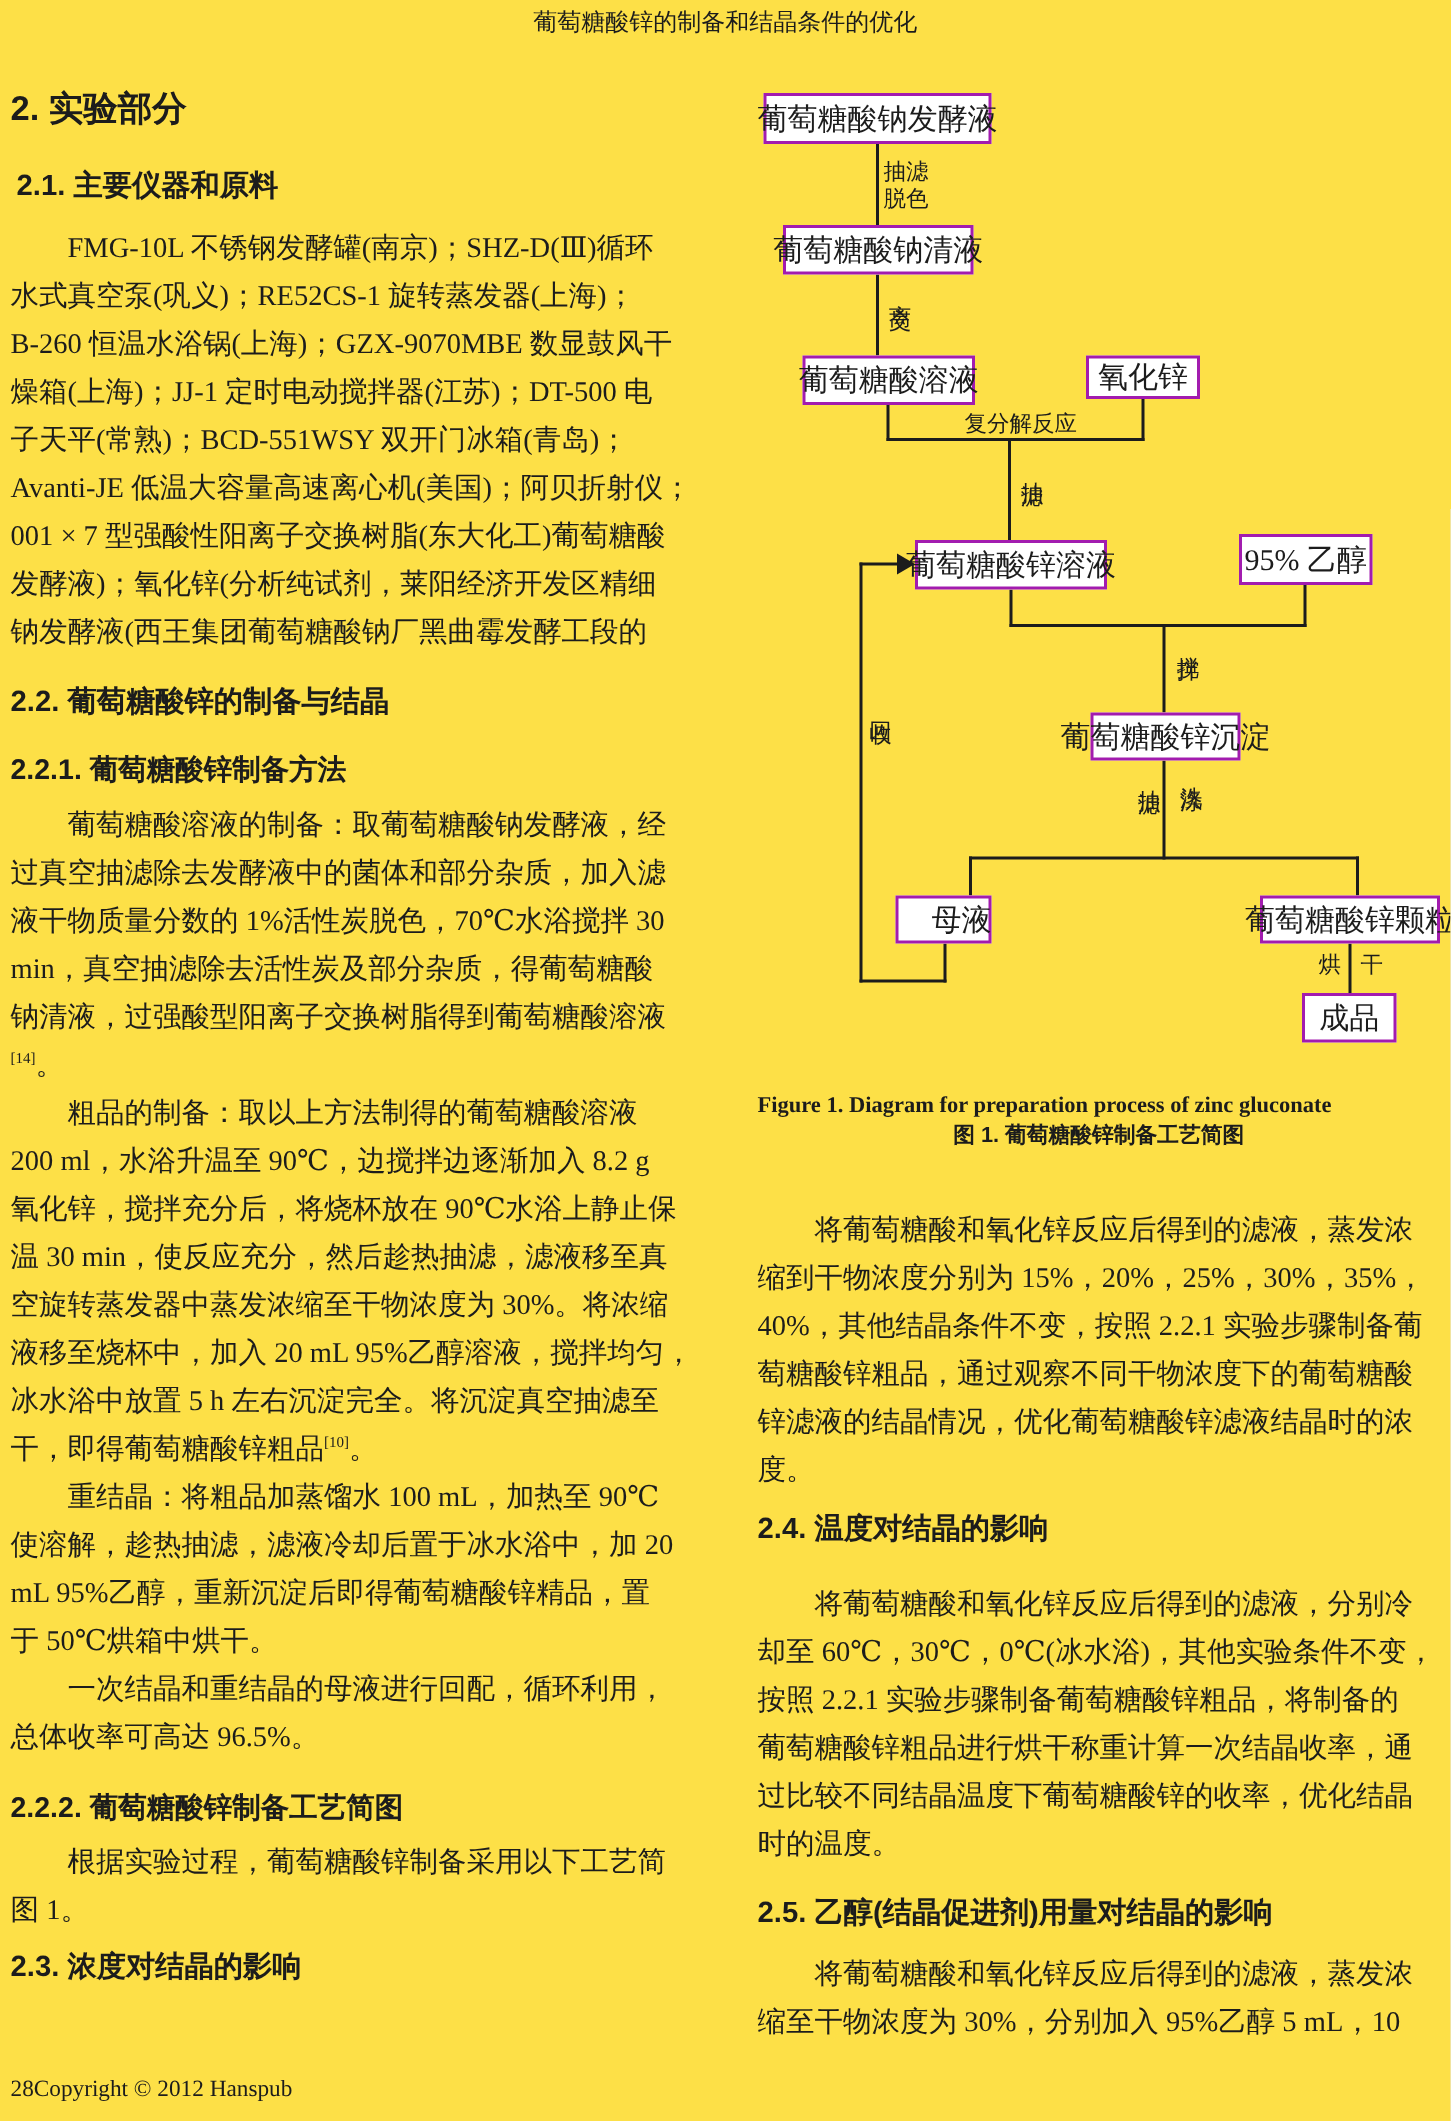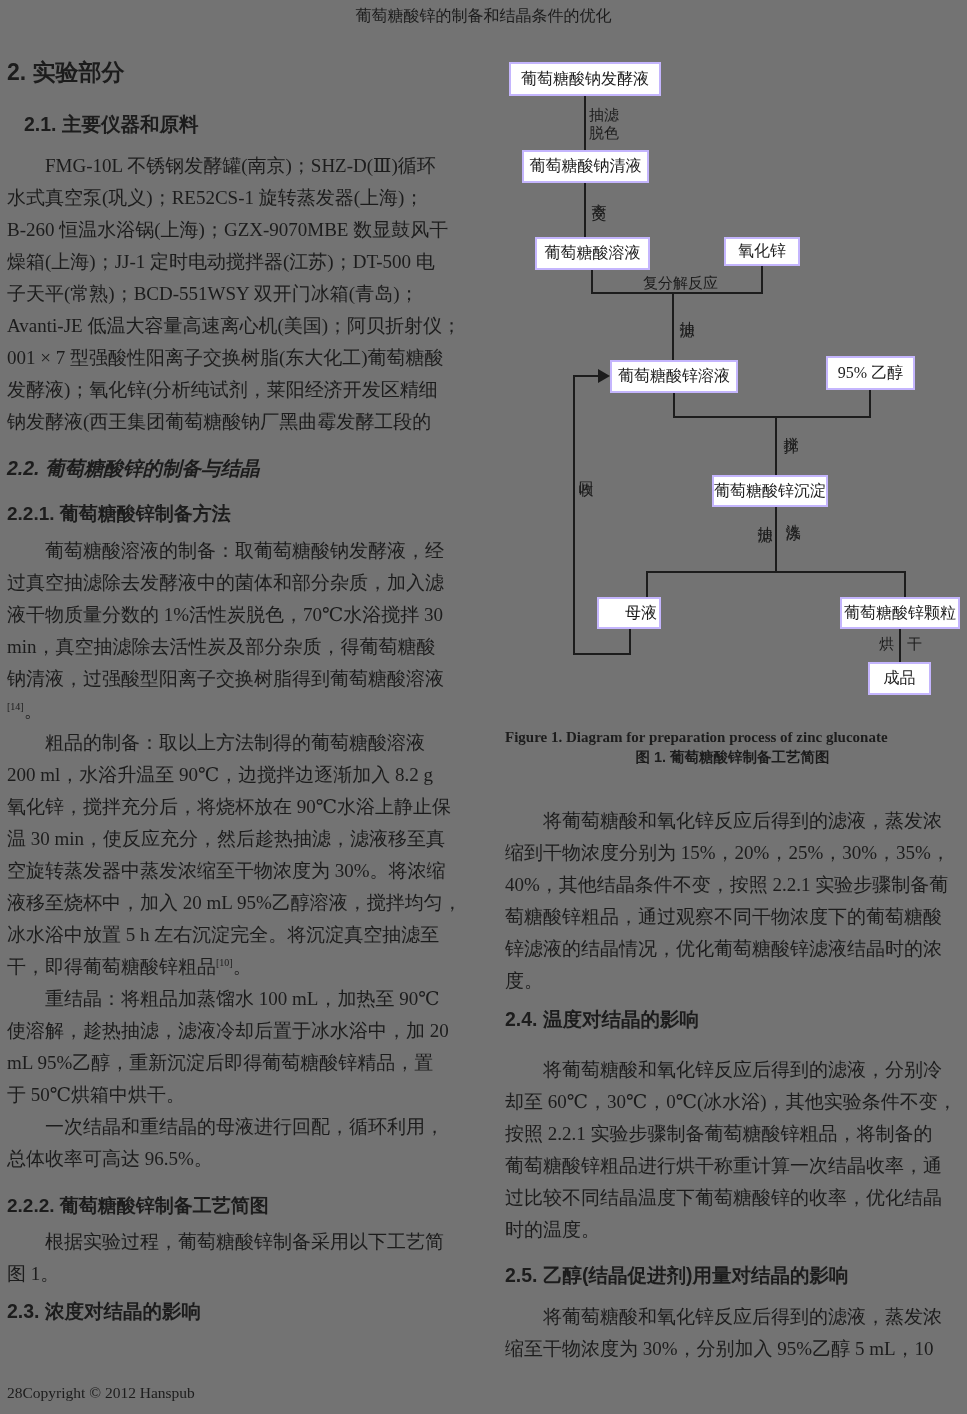--- a/index.html
+++ b/index.html
@@ -6,7 +6,7 @@
   .page{
     position:relative;
     width:967px;height:1414px;
-    background:#737373;
+    background:#fde047;
     color:#1c1c1c;
     font-family:"Liberation Serif","DejaVu Serif",serif;
     overflow:hidden;

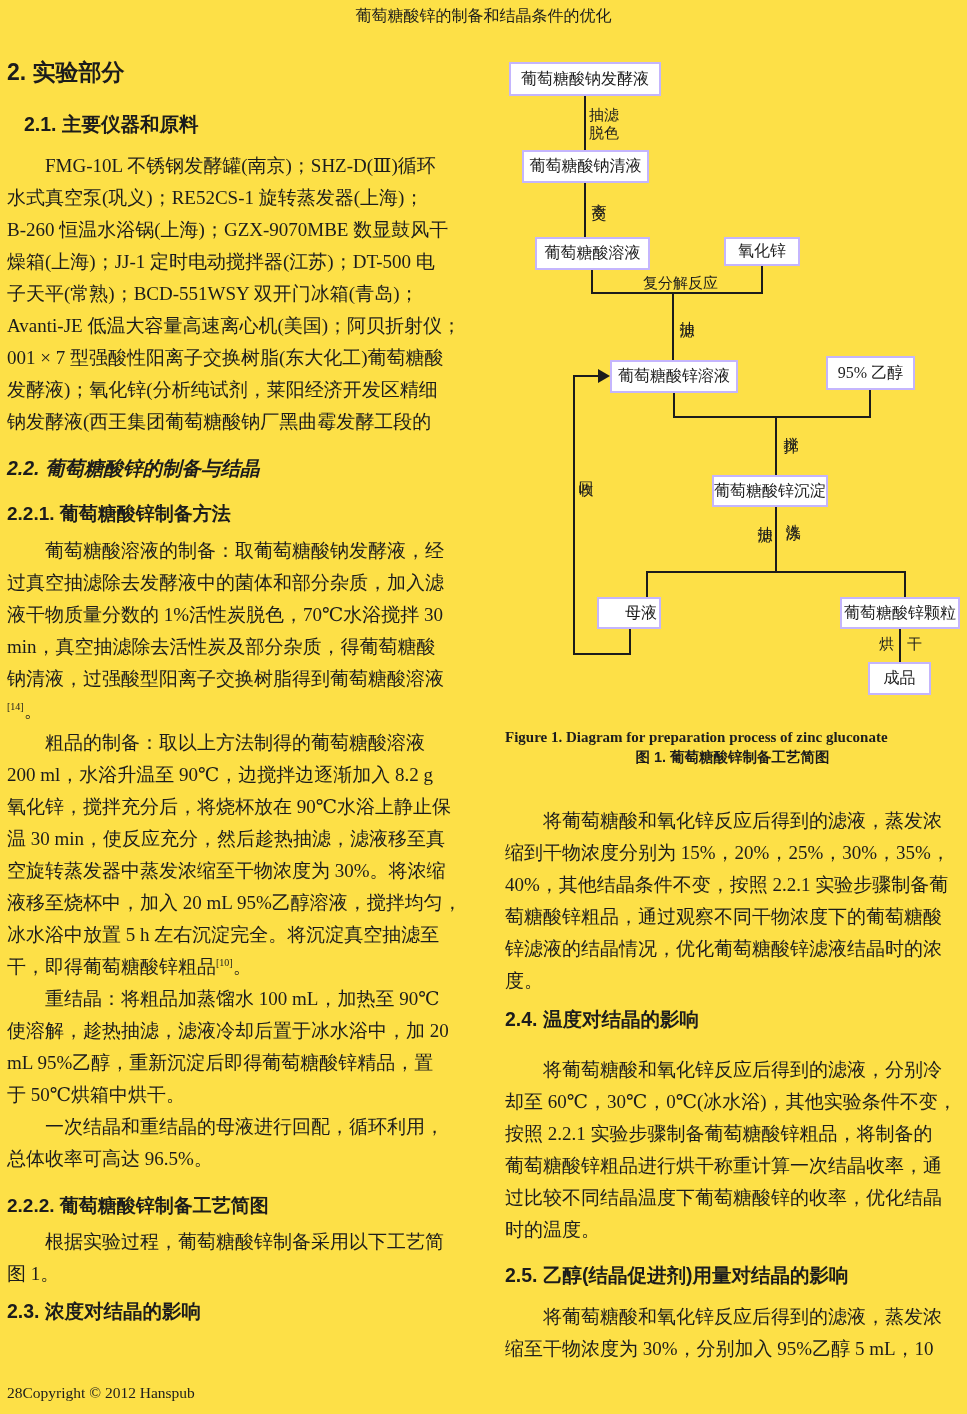--- a/index.html
+++ b/index.html
@@ -61,11 +61,11 @@
   }
   .fc-box{
     position:absolute;
-    border:2px solid #c4b5fd;
+    border:2px solid #a21caf;
     background:#fff;
     box-sizing:border-box;
     display:flex;align-items:center;justify-content:center;
-    font-size:16px;
+    font-size:20px;
     white-space:nowrap;
     z-index:2;
   }

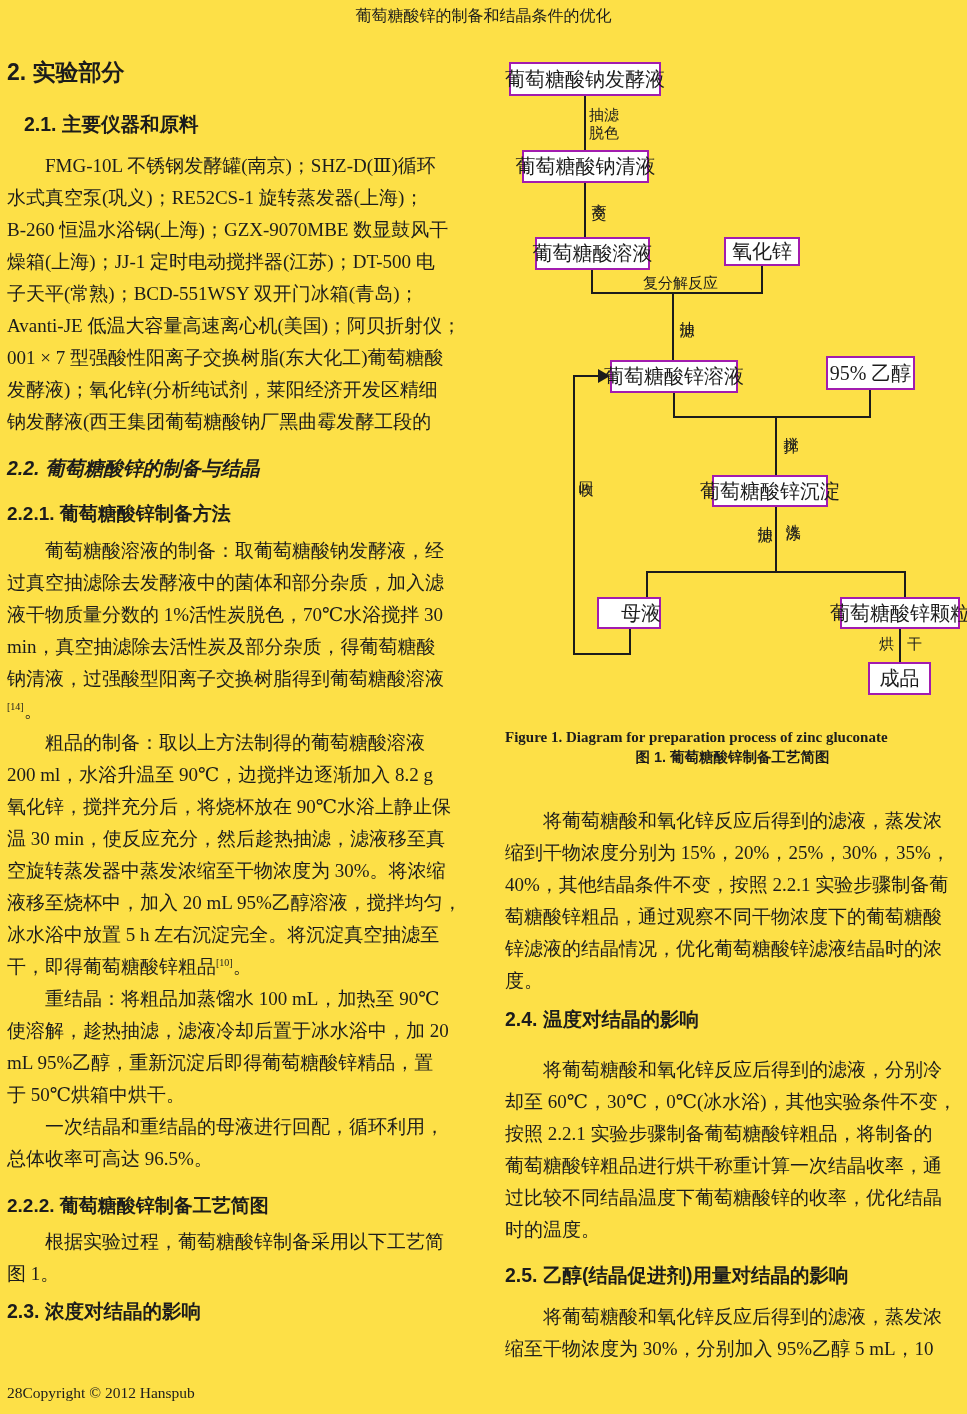--- a/index.html
+++ b/index.html
@@ -34,7 +34,7 @@
   h1{font-size:23px;line-height:30px;margin:2px 0 24px 0;}
   h2{font-size:19.5px;line-height:26px;}
   h3{font-size:19px;line-height:25px;}
-  .h-21{margin:0 0 13px 17px;}
+  .h-21{margin:0 0 13px 4px;}
   .h-22{margin:17px 0 0 0;font-style:italic;}
   .h-221{margin:20px 0 9px 0;}
   .h-222{margin:18px 0 8px 0;}

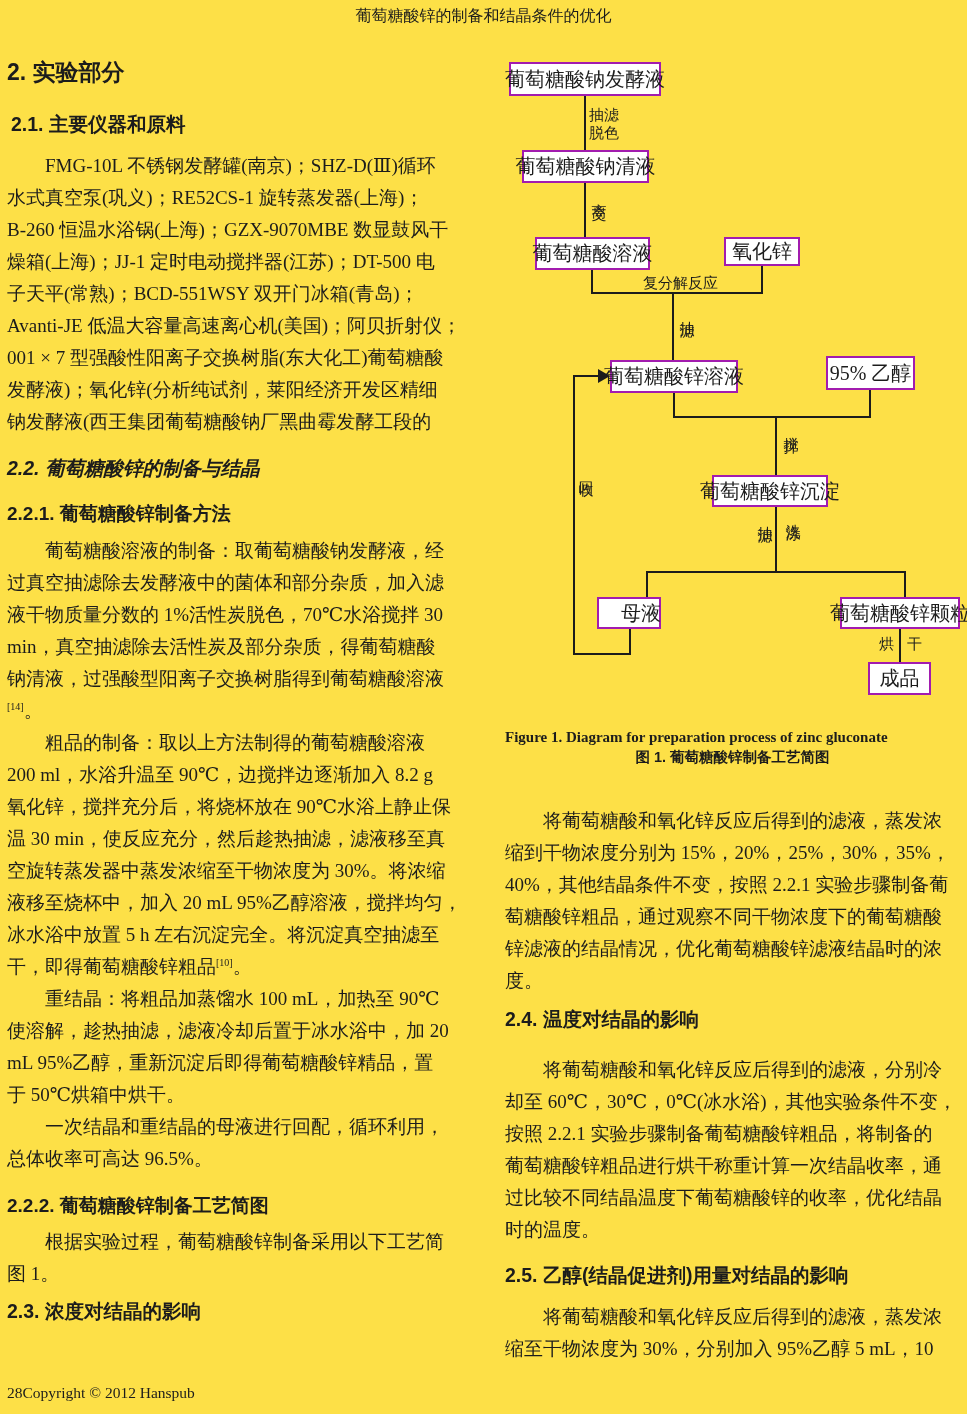--- a/index.html
+++ b/index.html
@@ -35,7 +35,7 @@
   h2{font-size:19.5px;line-height:26px;}
   h3{font-size:19px;line-height:25px;}
   .h-21{margin:0 0 13px 4px;}
-  .h-22{margin:17px 0 0 0;font-style:italic;}
+  .h-22{margin:17px 0 0 0;}
   .h-221{margin:20px 0 9px 0;}
   .h-222{margin:18px 0 8px 0;}
   .h-23{margin:8px 0 0 0;}

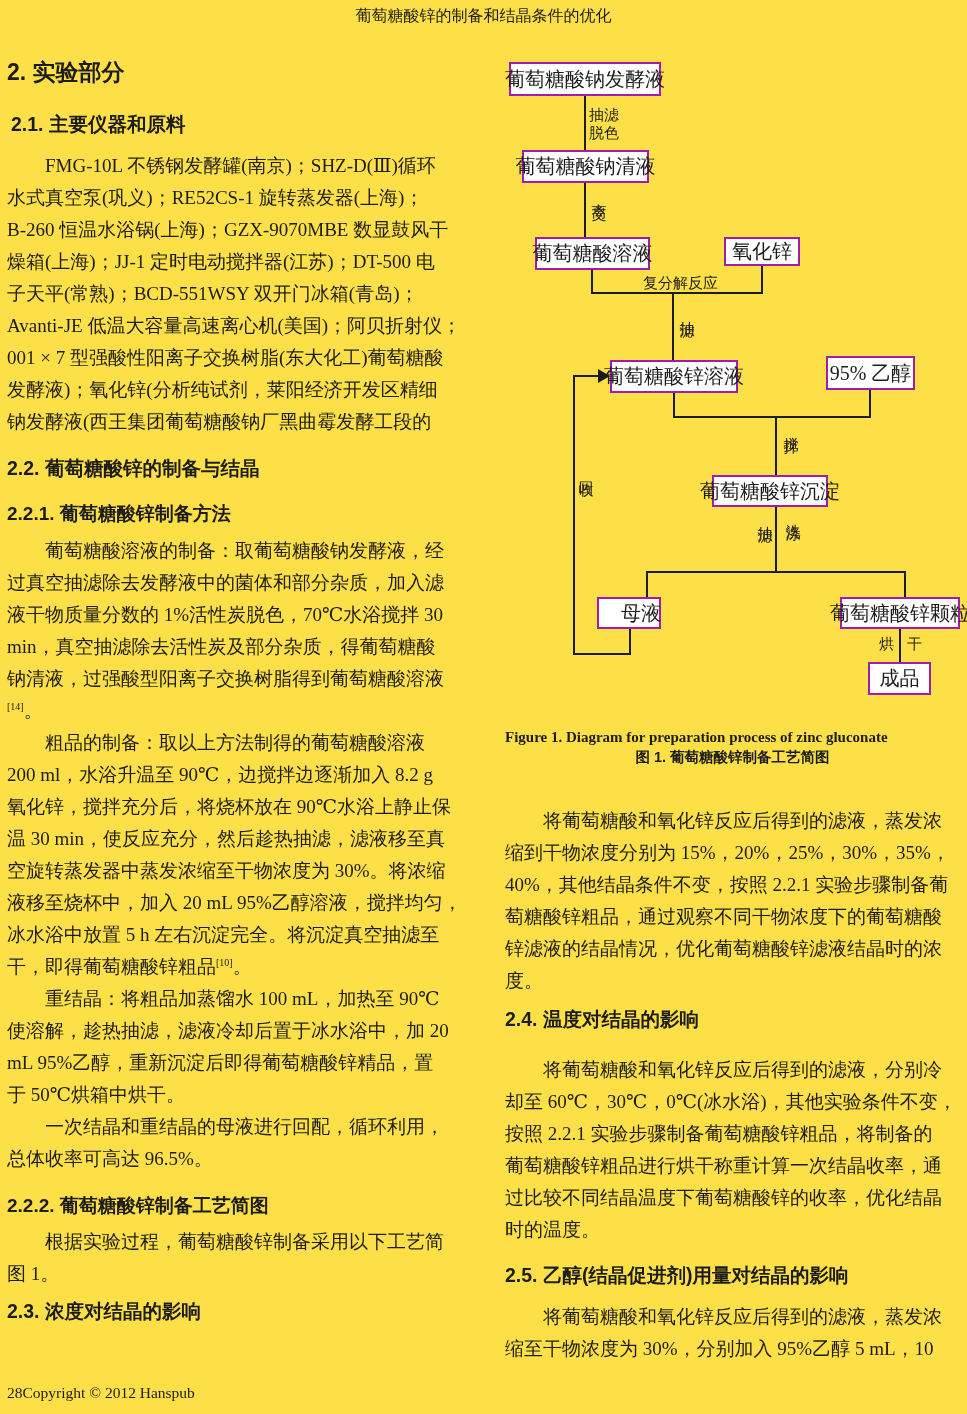--- a/index.html
+++ b/index.html
@@ -199,7 +199,7 @@
         <div class="fc-box" style="left:219px;top:182px;width:76px;height:29px;">氧化锌</div>
         <div class="fc-box" style="left:105px;top:305px;width:128px;height:33px;">葡萄糖酸锌溶液</div>
         <div class="fc-box" style="left:321px;top:301px;width:89px;height:34px;">95% 乙醇</div>
-        <div class="fc-box" style="left:207px;top:420px;width:116px;height:32px;">葡萄糖酸锌沉淀</div>
+        <div class="fc-box" style="left:222px;top:420px;width:100px;height:32px;">葡萄糖酸锌沉淀</div>
         <div class="fc-box" style="left:92px;top:542px;width:64px;height:32px;padding-left:24px;">母液</div>
         <div class="fc-box" style="left:335px;top:542px;width:120px;height:32px;">葡萄糖酸锌颗粒</div>
         <div class="fc-box" style="left:363px;top:607px;width:63px;height:33px;">成品</div>

